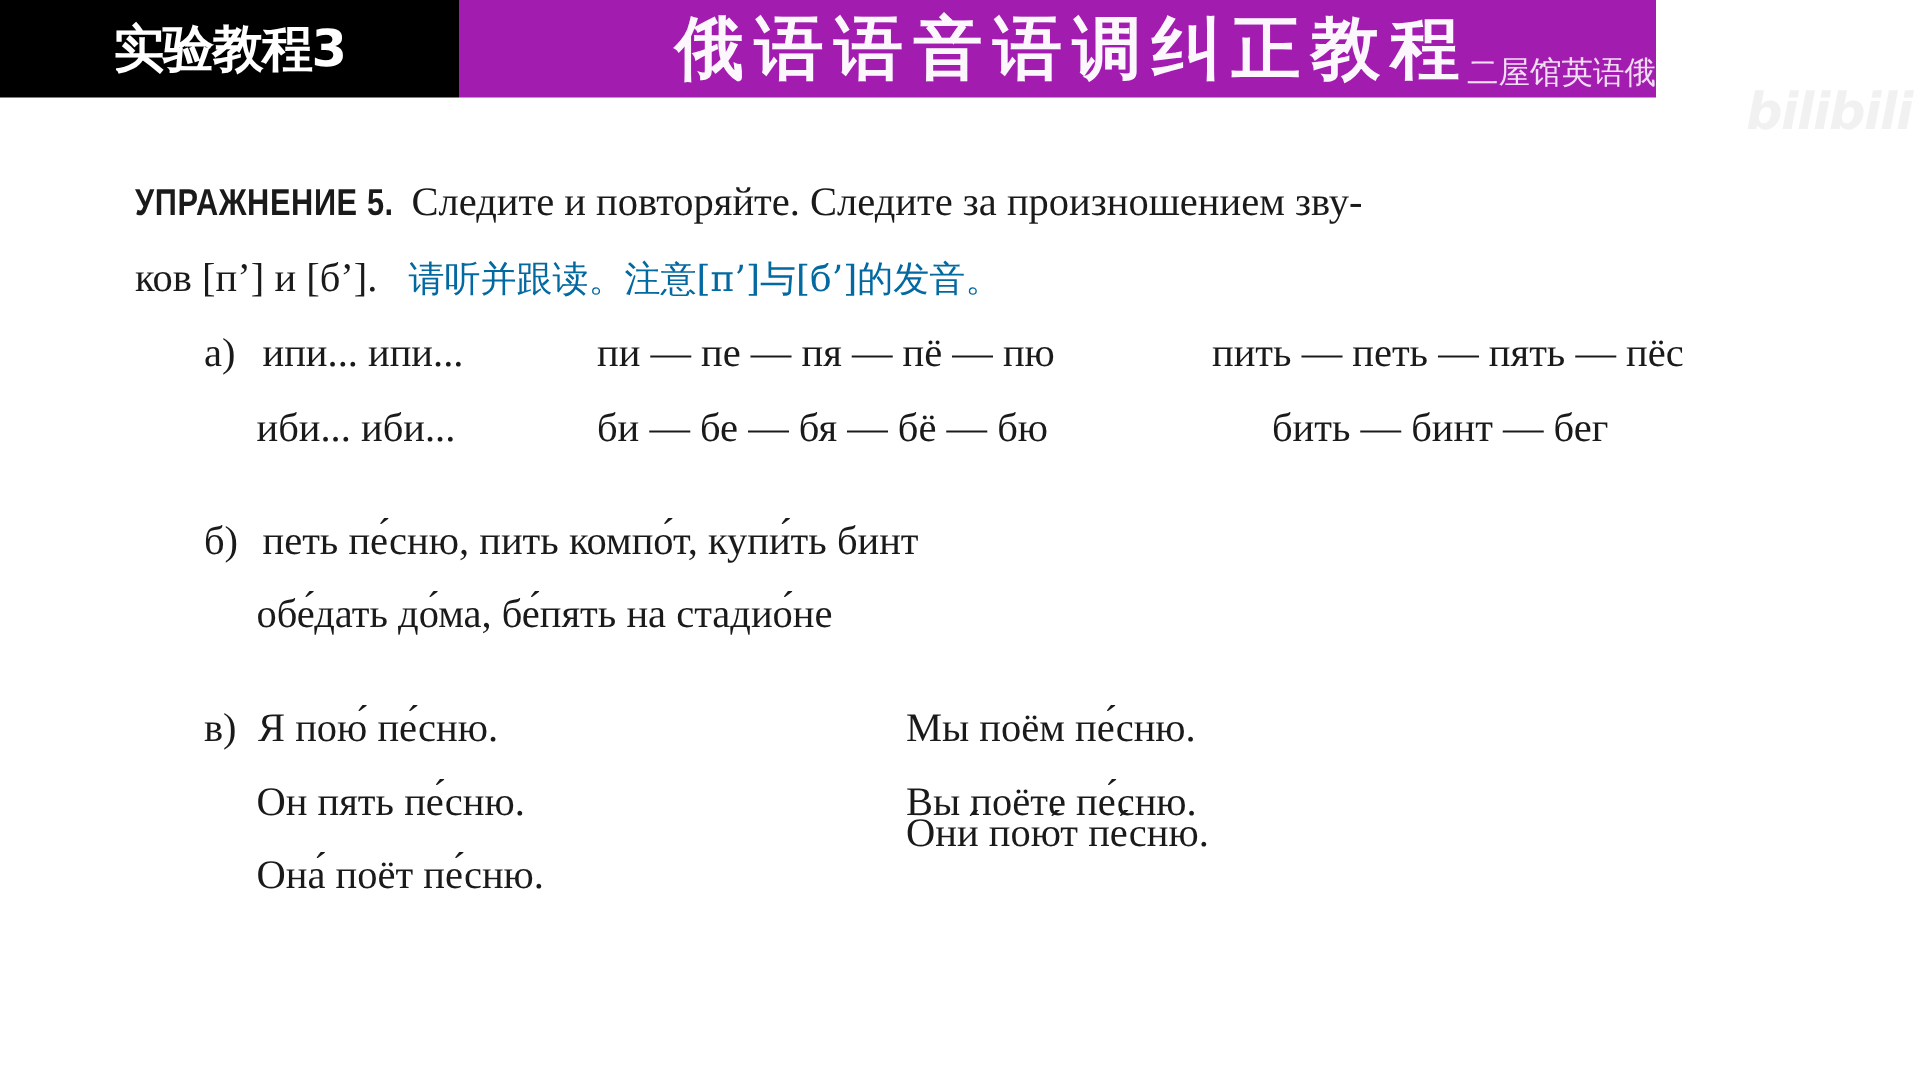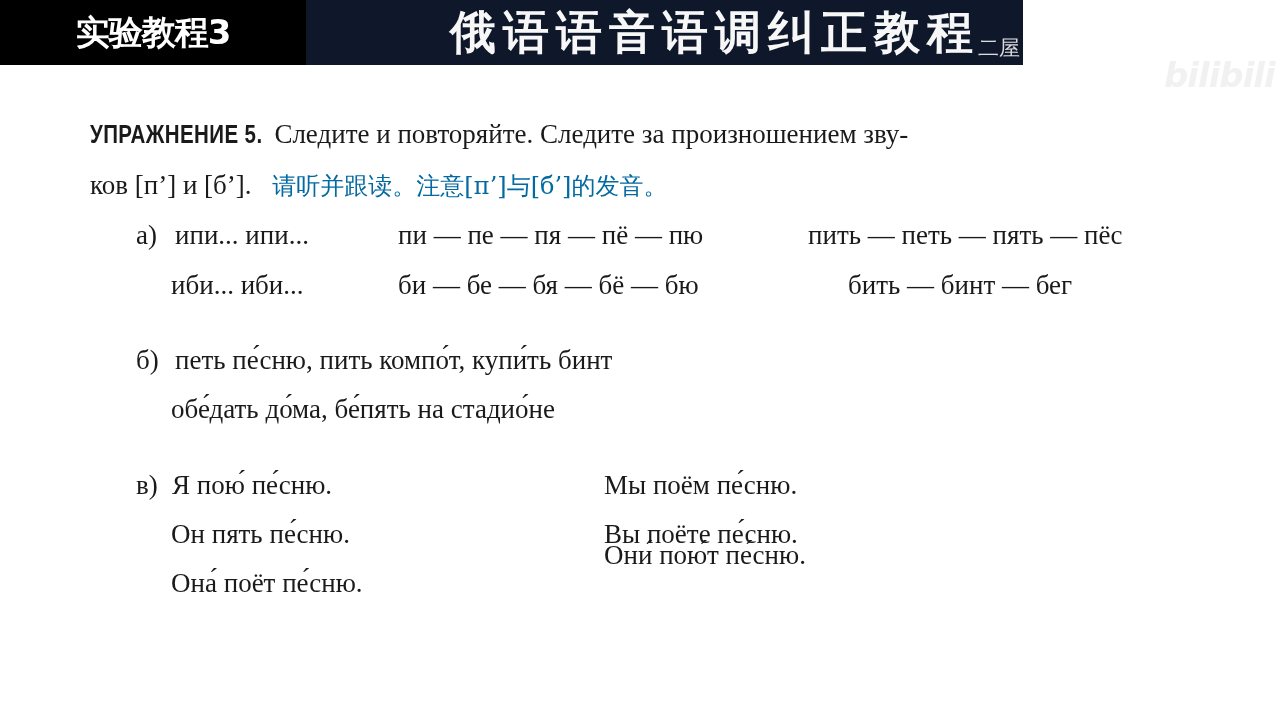--- a/index.html
+++ b/index.html
@@ -10,7 +10,7 @@
       color: #1a1a1a;
     }
     .header {
-      position: absolute; left: 0; top: 0; width: 1023px; height: 65px;
+      position: absolute; left: 0; top: 0; width: 1104px; height: 65px;
       display: flex;
     }
     .header-left {

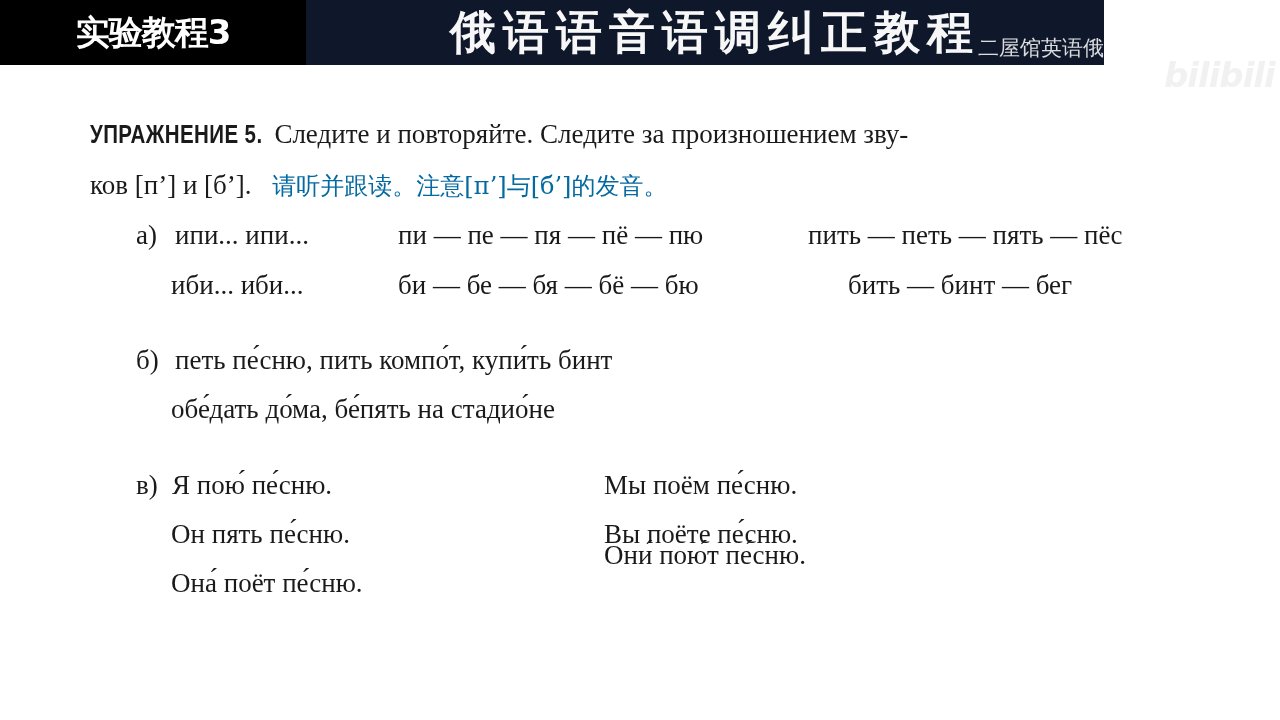--- a/index.html
+++ b/index.html
@@ -22,7 +22,7 @@
       font-size: 34px; letter-spacing: -1px;
     }
     .header-right {
-      flex: 1; height: 65px; background: #0f172a; position: relative; padding-left: 48px;
+      flex: 1; height: 65px; background: #a21caf; position: relative; padding-left: 48px;
     }
     .header-title {
       position: absolute; left: 144px; top: 2px;

